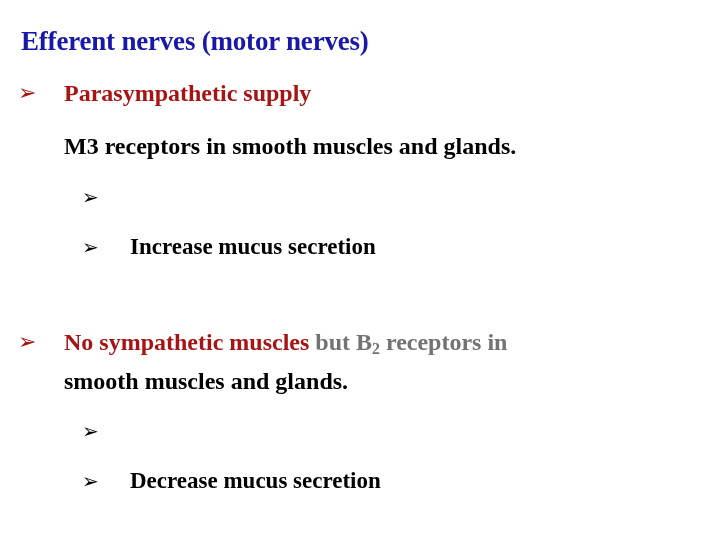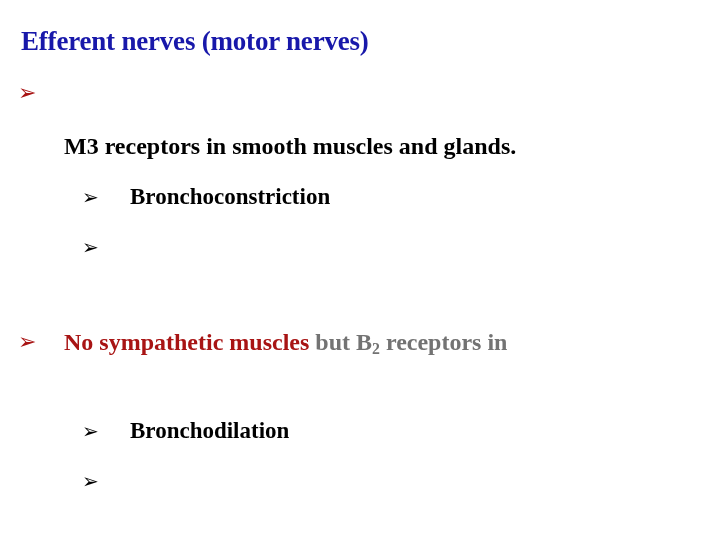--- a/index.html
+++ b/index.html
@@ -126,6 +126,7 @@
 
   <div class="line lvl1" style="top:80px;">
     <span class="bullet">➢</span>
+    <span class="txt">Parasympathetic supply</span>
   </div>
 
   <div class="body-line" style="top:133px;">M3 receptors in smooth muscles and glands.</div>

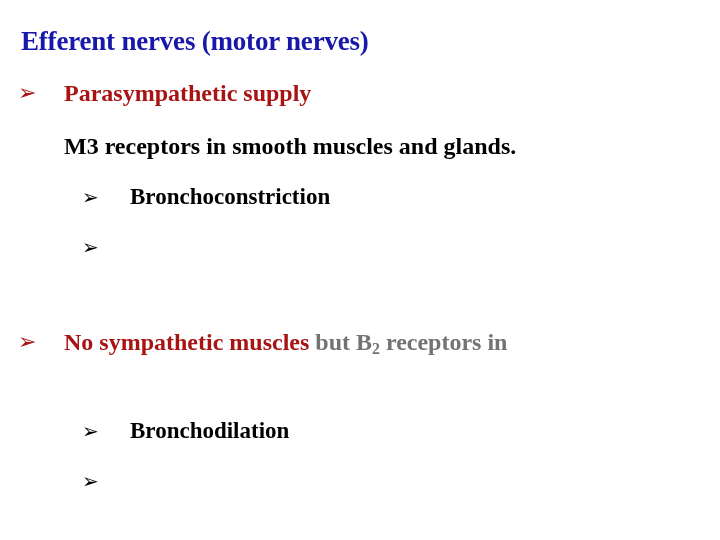--- a/index.html
+++ b/index.html
@@ -133,7 +133,6 @@
 
   <div class="line lvl2" style="top:184px;">
     <span class="bullet">➢</span>
-    <span class="txt">Bronchoconstriction</span>
   </div>
 
   <div class="line lvl2" style="top:234px;">

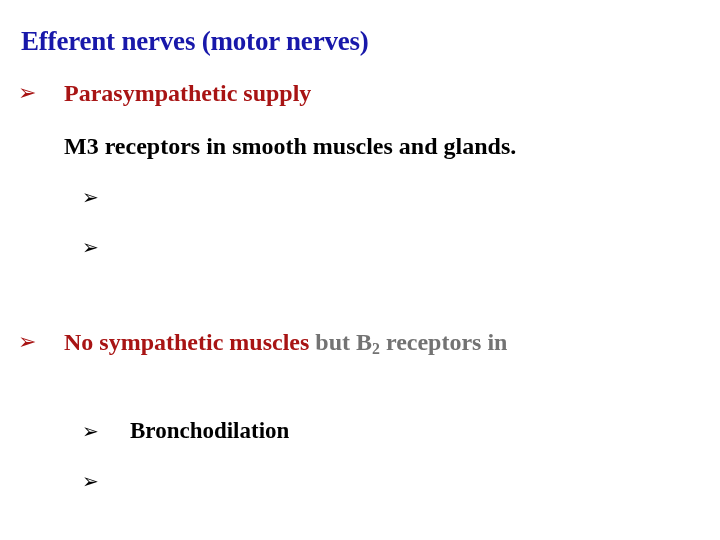--- a/index.html
+++ b/index.html
@@ -137,6 +137,7 @@
 
   <div class="line lvl2" style="top:234px;">
     <span class="bullet">➢</span>
+    <span class="txt">Increase mucus secretion</span>
   </div>
 
   <div class="line lvl1" style="top:329px;">

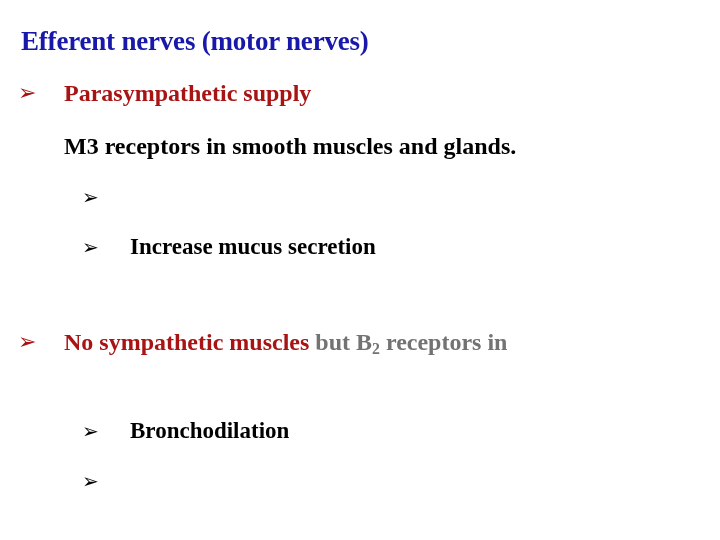--- a/index.html
+++ b/index.html
@@ -145,6 +145,7 @@
     <span class="txt"><span>No sympathetic muscles</span><span class="blk"> but B</span><sub class="blk">2</sub><span class="blk"> receptors in</span></span>
   </div>
 
+  <div class="cont" style="top:368px;">smooth muscles and glands.</div>
 
   <div class="line lvl2" style="top:418px;">
     <span class="bullet">➢</span>

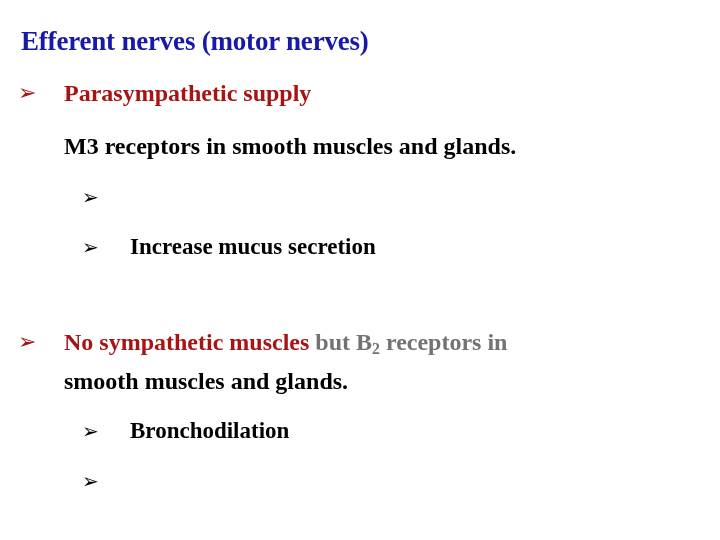--- a/index.html
+++ b/index.html
@@ -149,7 +149,6 @@
 
   <div class="line lvl2" style="top:418px;">
     <span class="bullet">➢</span>
-    <span class="txt">Bronchodilation</span>
   </div>
 
   <div class="line lvl2" style="top:468px;">

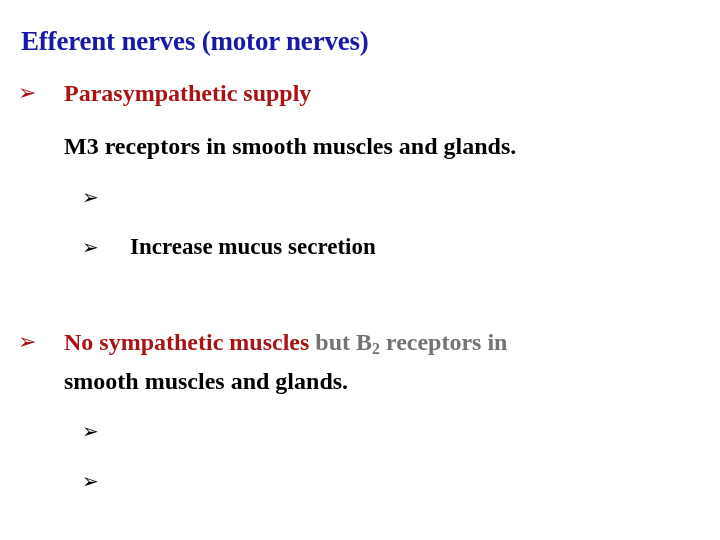--- a/index.html
+++ b/index.html
@@ -153,6 +153,7 @@
 
   <div class="line lvl2" style="top:468px;">
     <span class="bullet">➢</span>
+    <span class="txt">Decrease mucus secretion</span>
   </div>
 
 </div>

